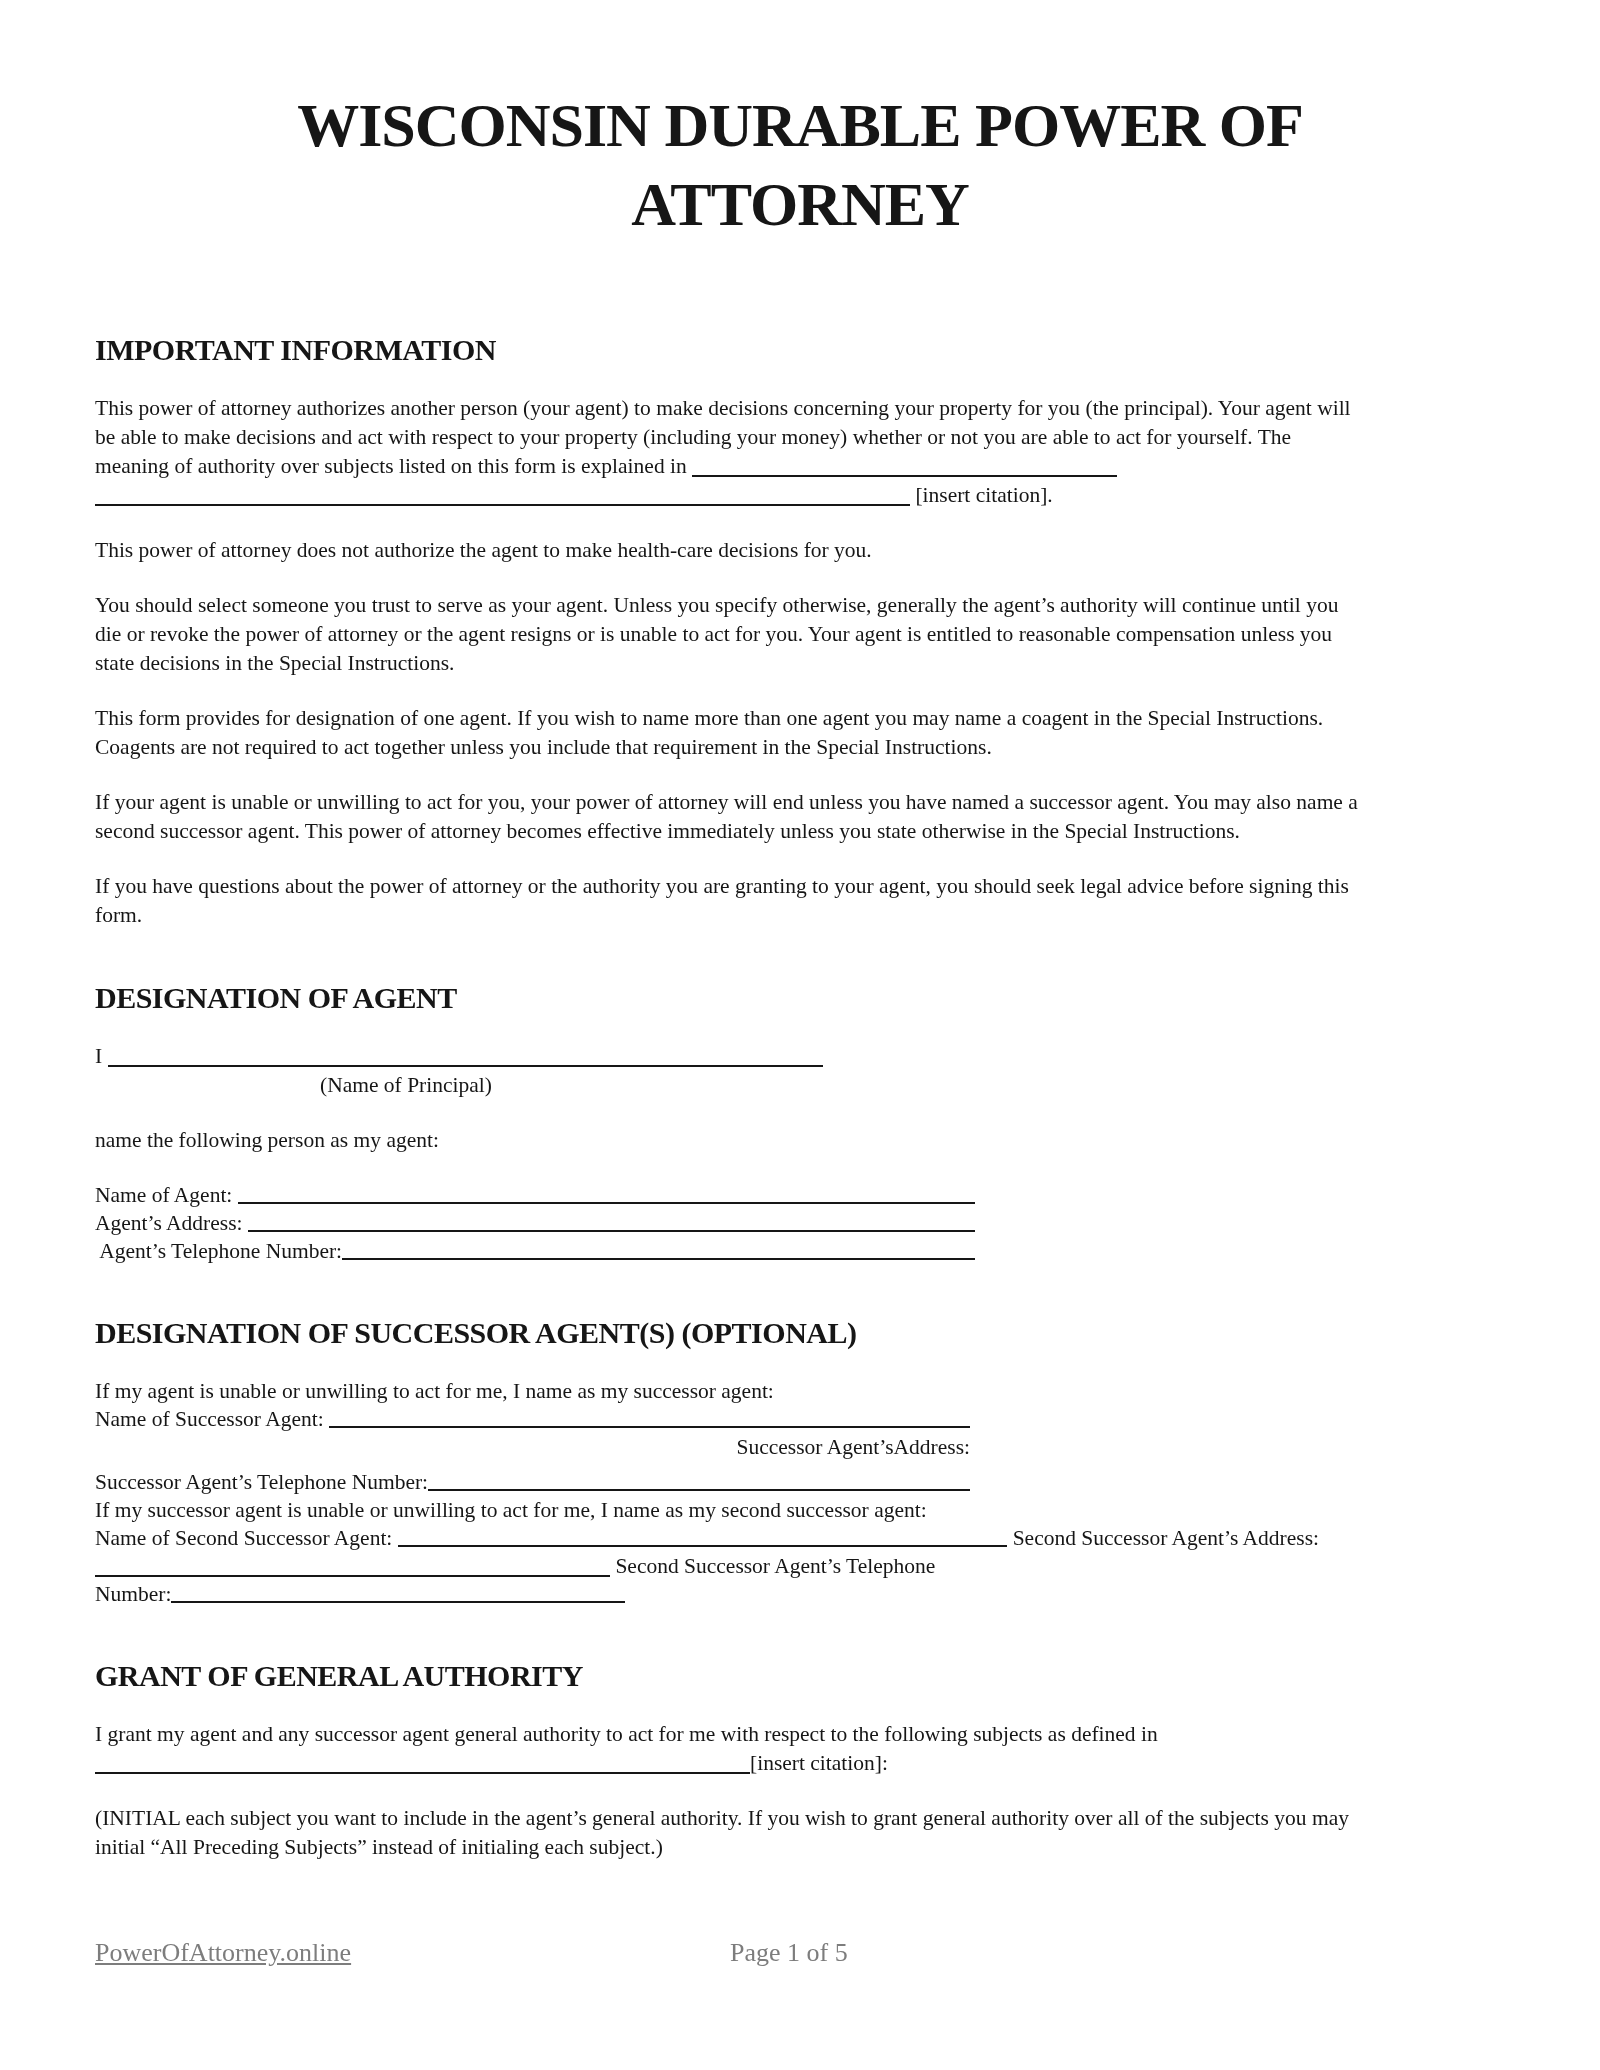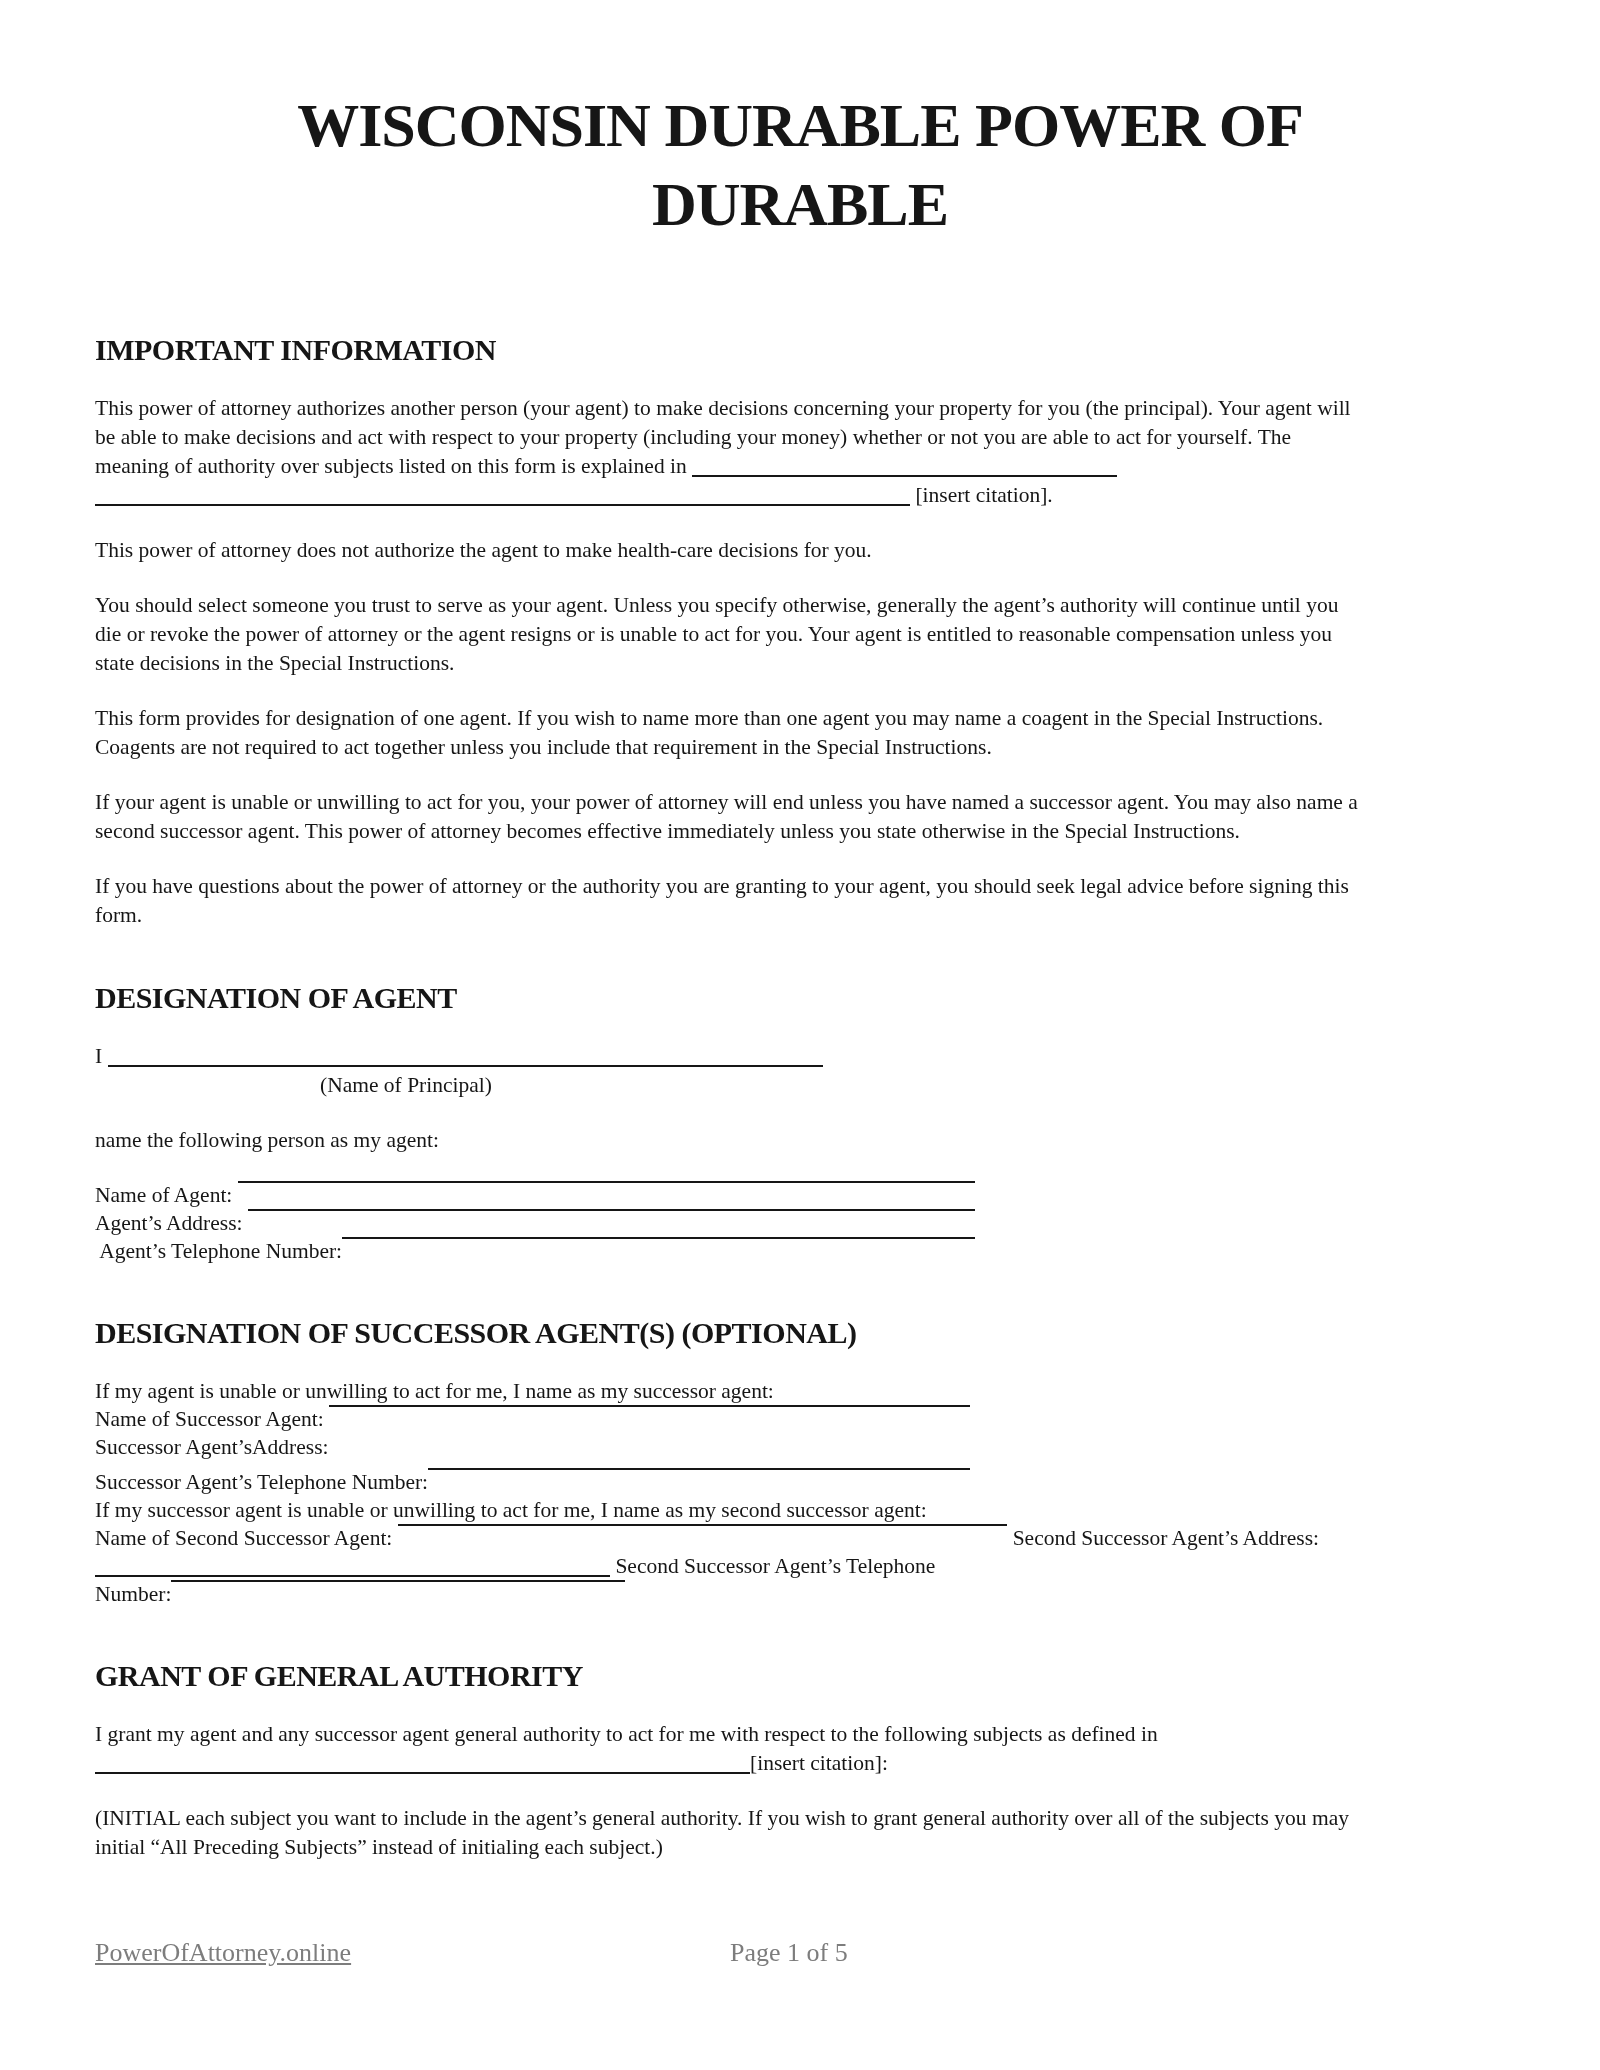--- a/index.html
+++ b/index.html
@@ -37,7 +37,7 @@
 <div class="page" data-name="document-page">
     <div class="title" data-name="document-title">
       <div class="line" data-name="document-title-line"><span class="txt" data-name="text-segment">WISCONSIN DURABLE POWER OF</span></div>
-      <div class="line" data-name="document-title-line"><span class="txt" data-name="text-segment">DURABLE</span></div>
+      <div class="line" data-name="document-title-line"><span class="txt" data-name="text-segment">ATTORNEY</span></div>
     </div>
     <div class="heading" data-name="heading-important-information">
       <div class="line" data-name="heading-important-information-line"><span class="txt" data-name="text-segment">IMPORTANT INFORMATION</span></div>

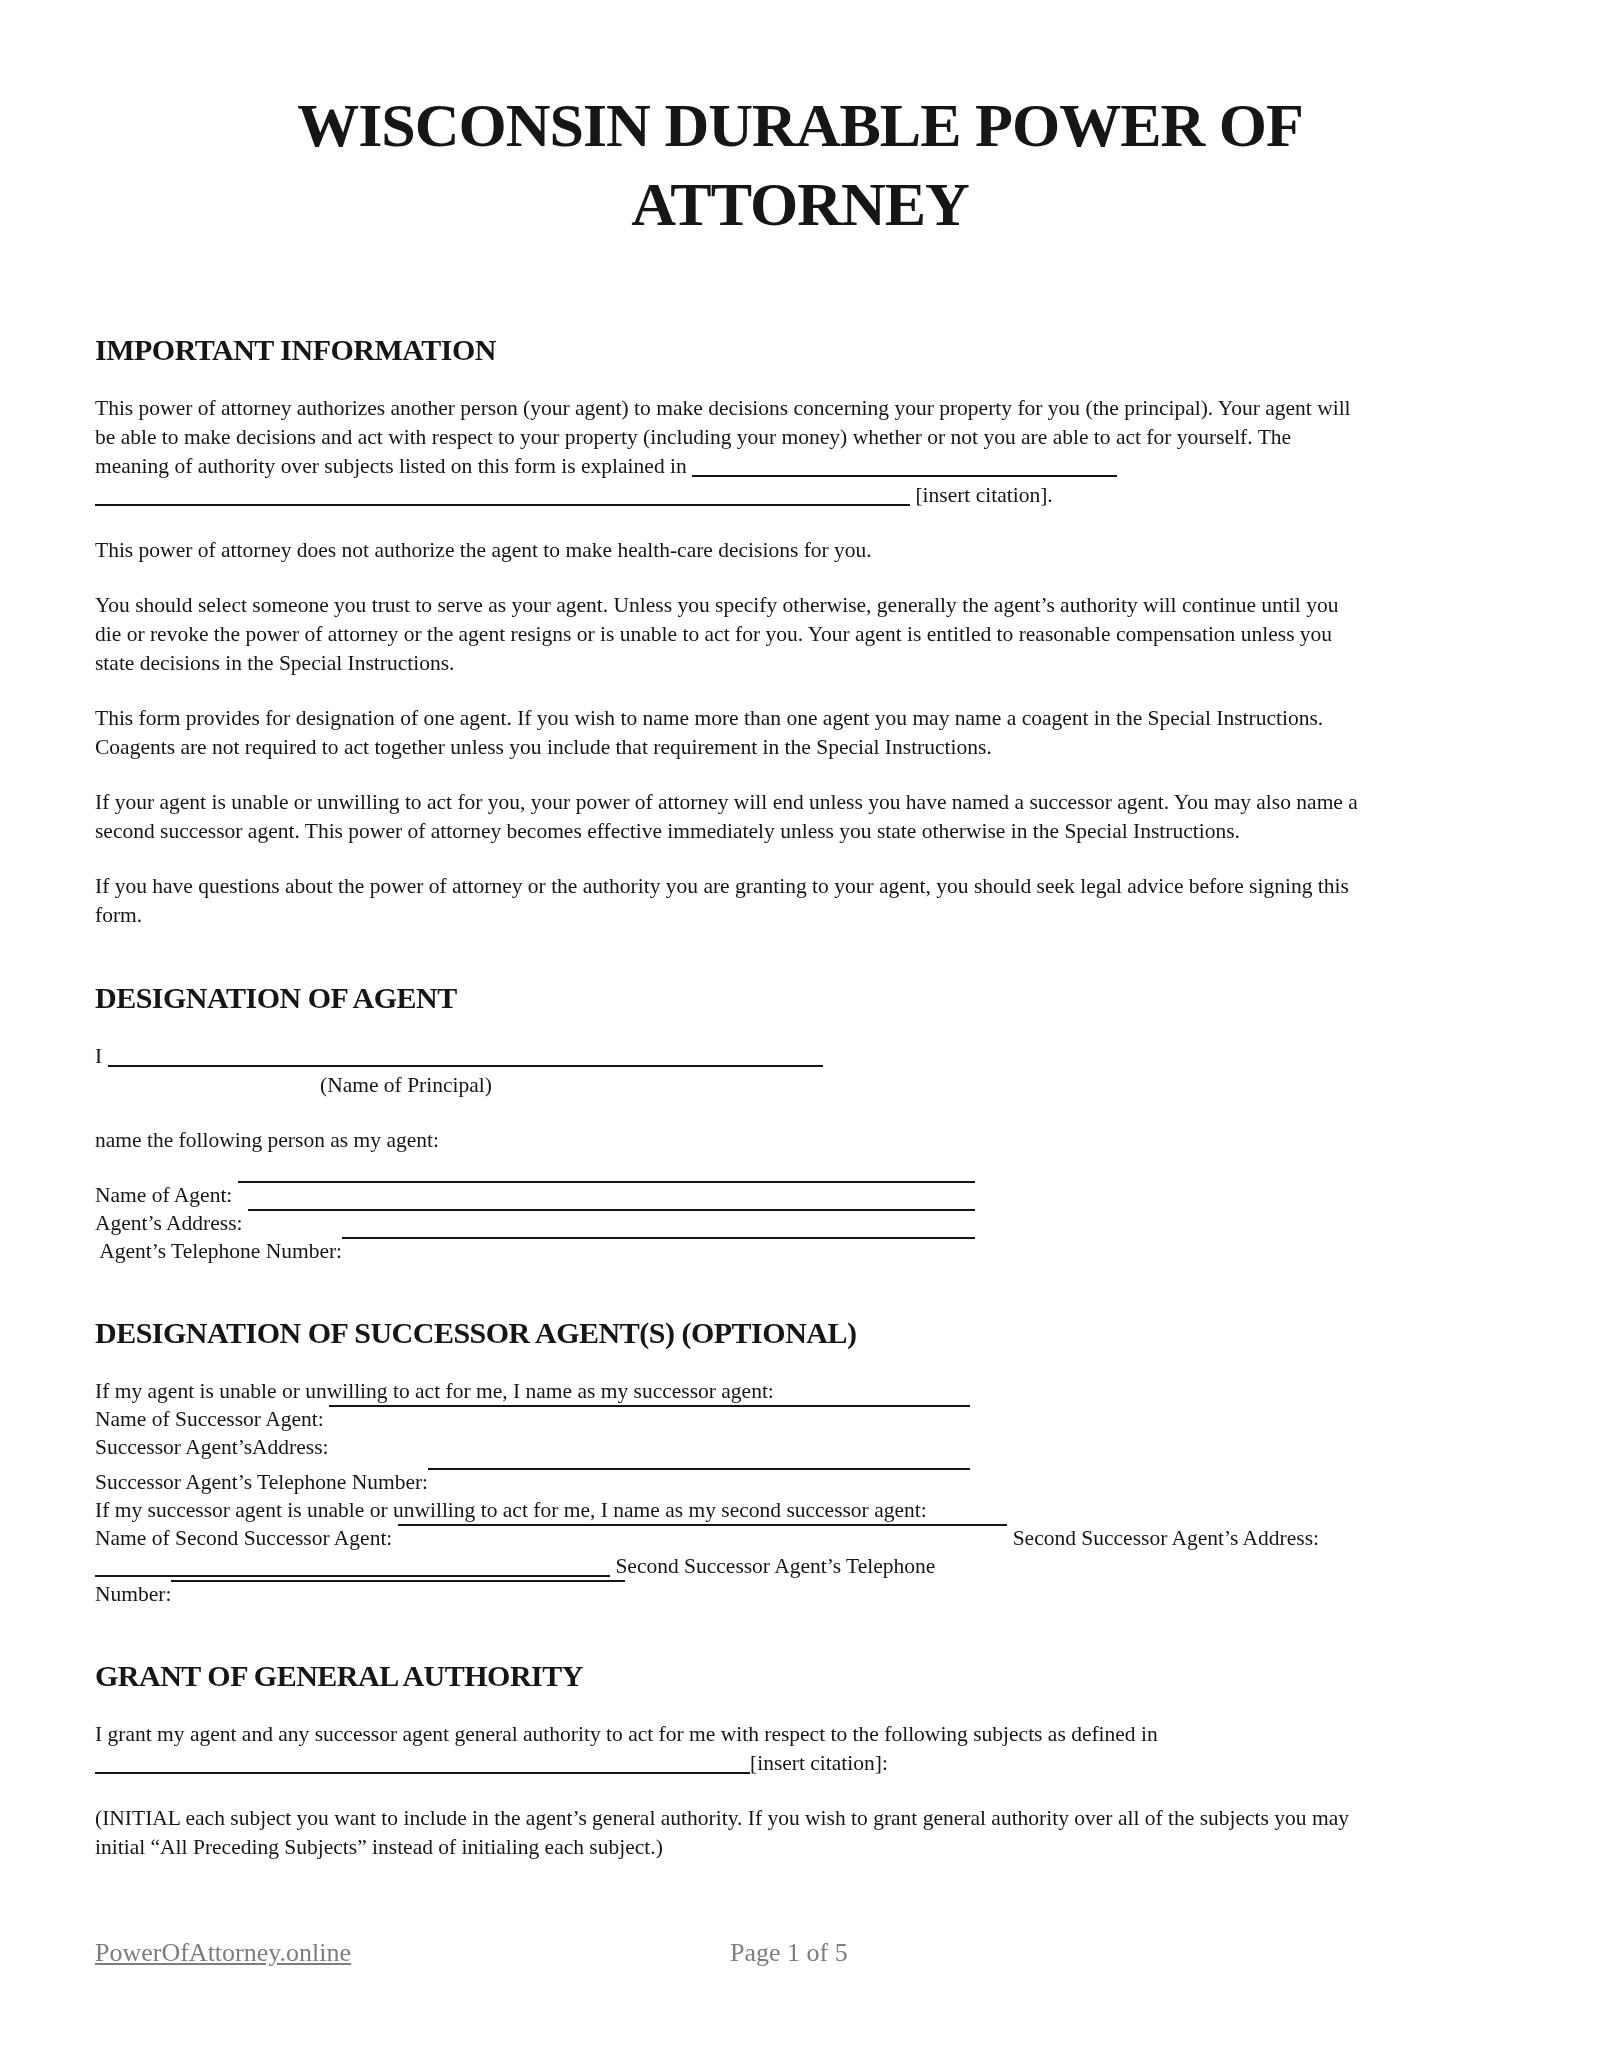--- a/index.html
+++ b/index.html
@@ -20,7 +20,7 @@
   .para{font-size:21.5px;line-height:29px;margin:26px 0;}
   .tight{font-size:21.5px;line-height:28px;margin:26px 0;}
   .line{white-space:pre;}
-  .fline{display:flex;align-items:flex-start;}
+  .fline{display:flex;align-items:flex-end;}
   .fline .txt{white-space:pre;}
   .fill{flex:1 1 auto;border-bottom:2px solid #161616;margin-bottom:5px;}
   .blank{display:inline-block;height:2px;background:#161616;vertical-align:-4px;}

